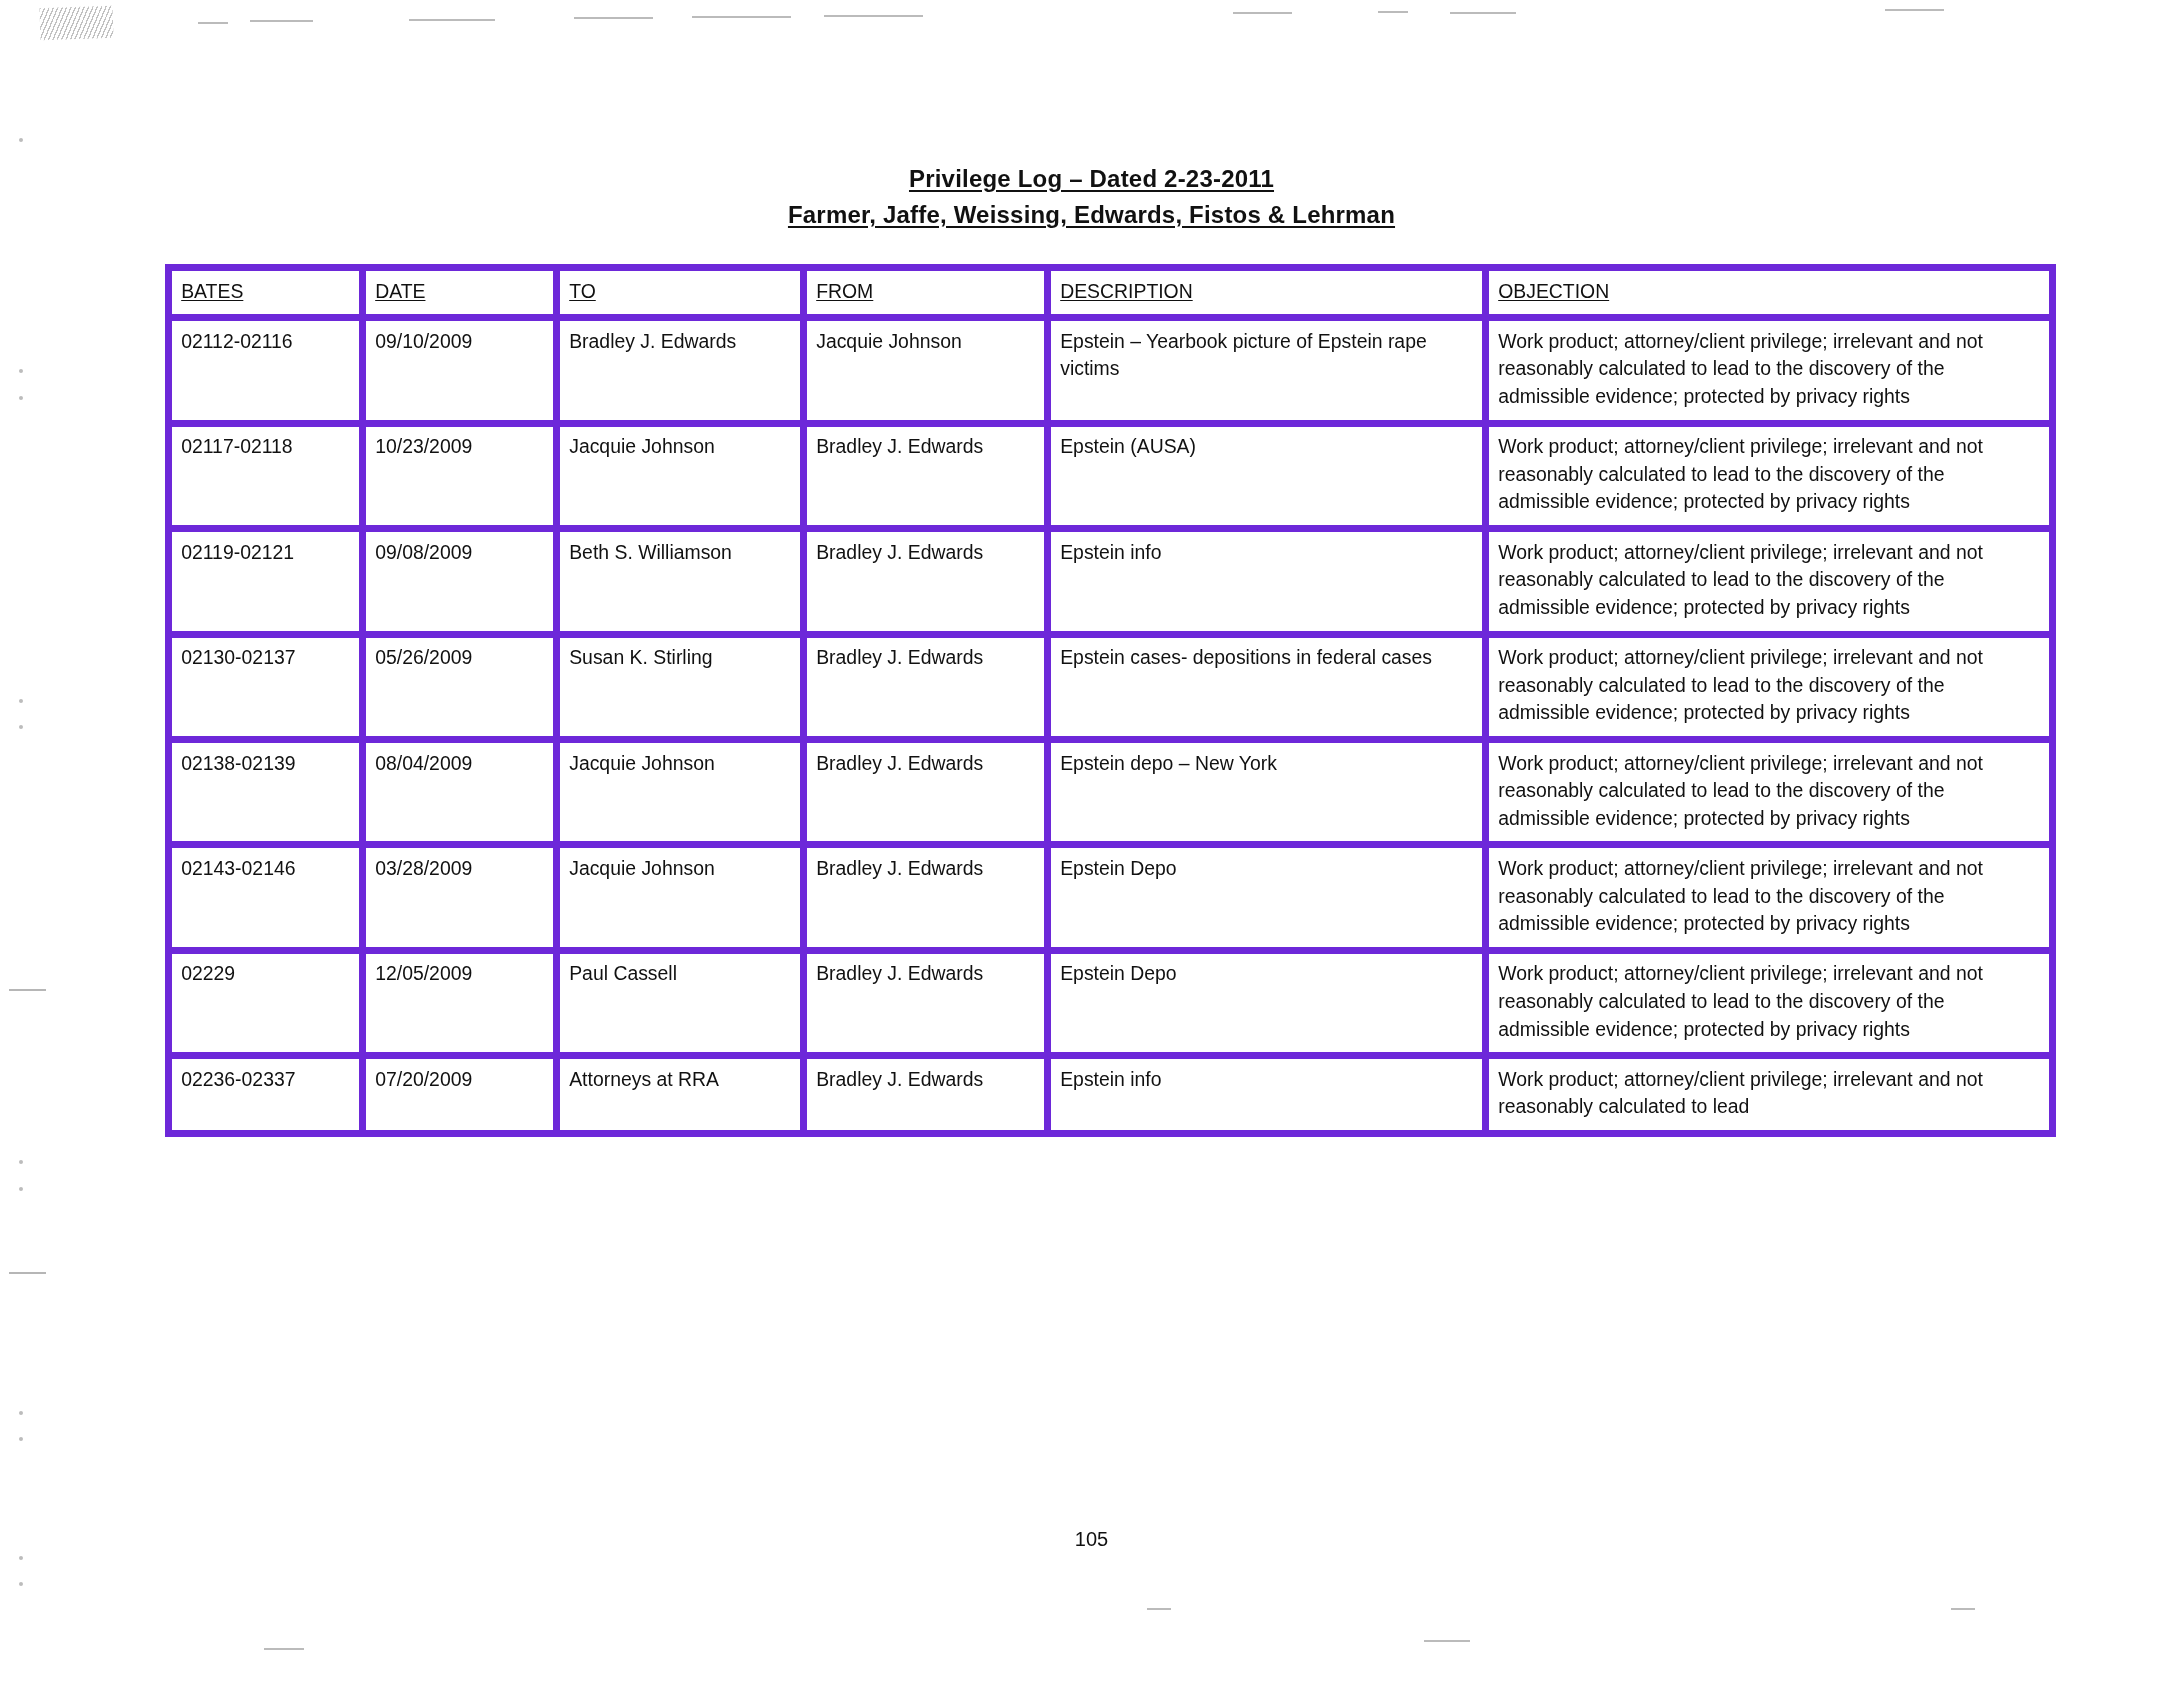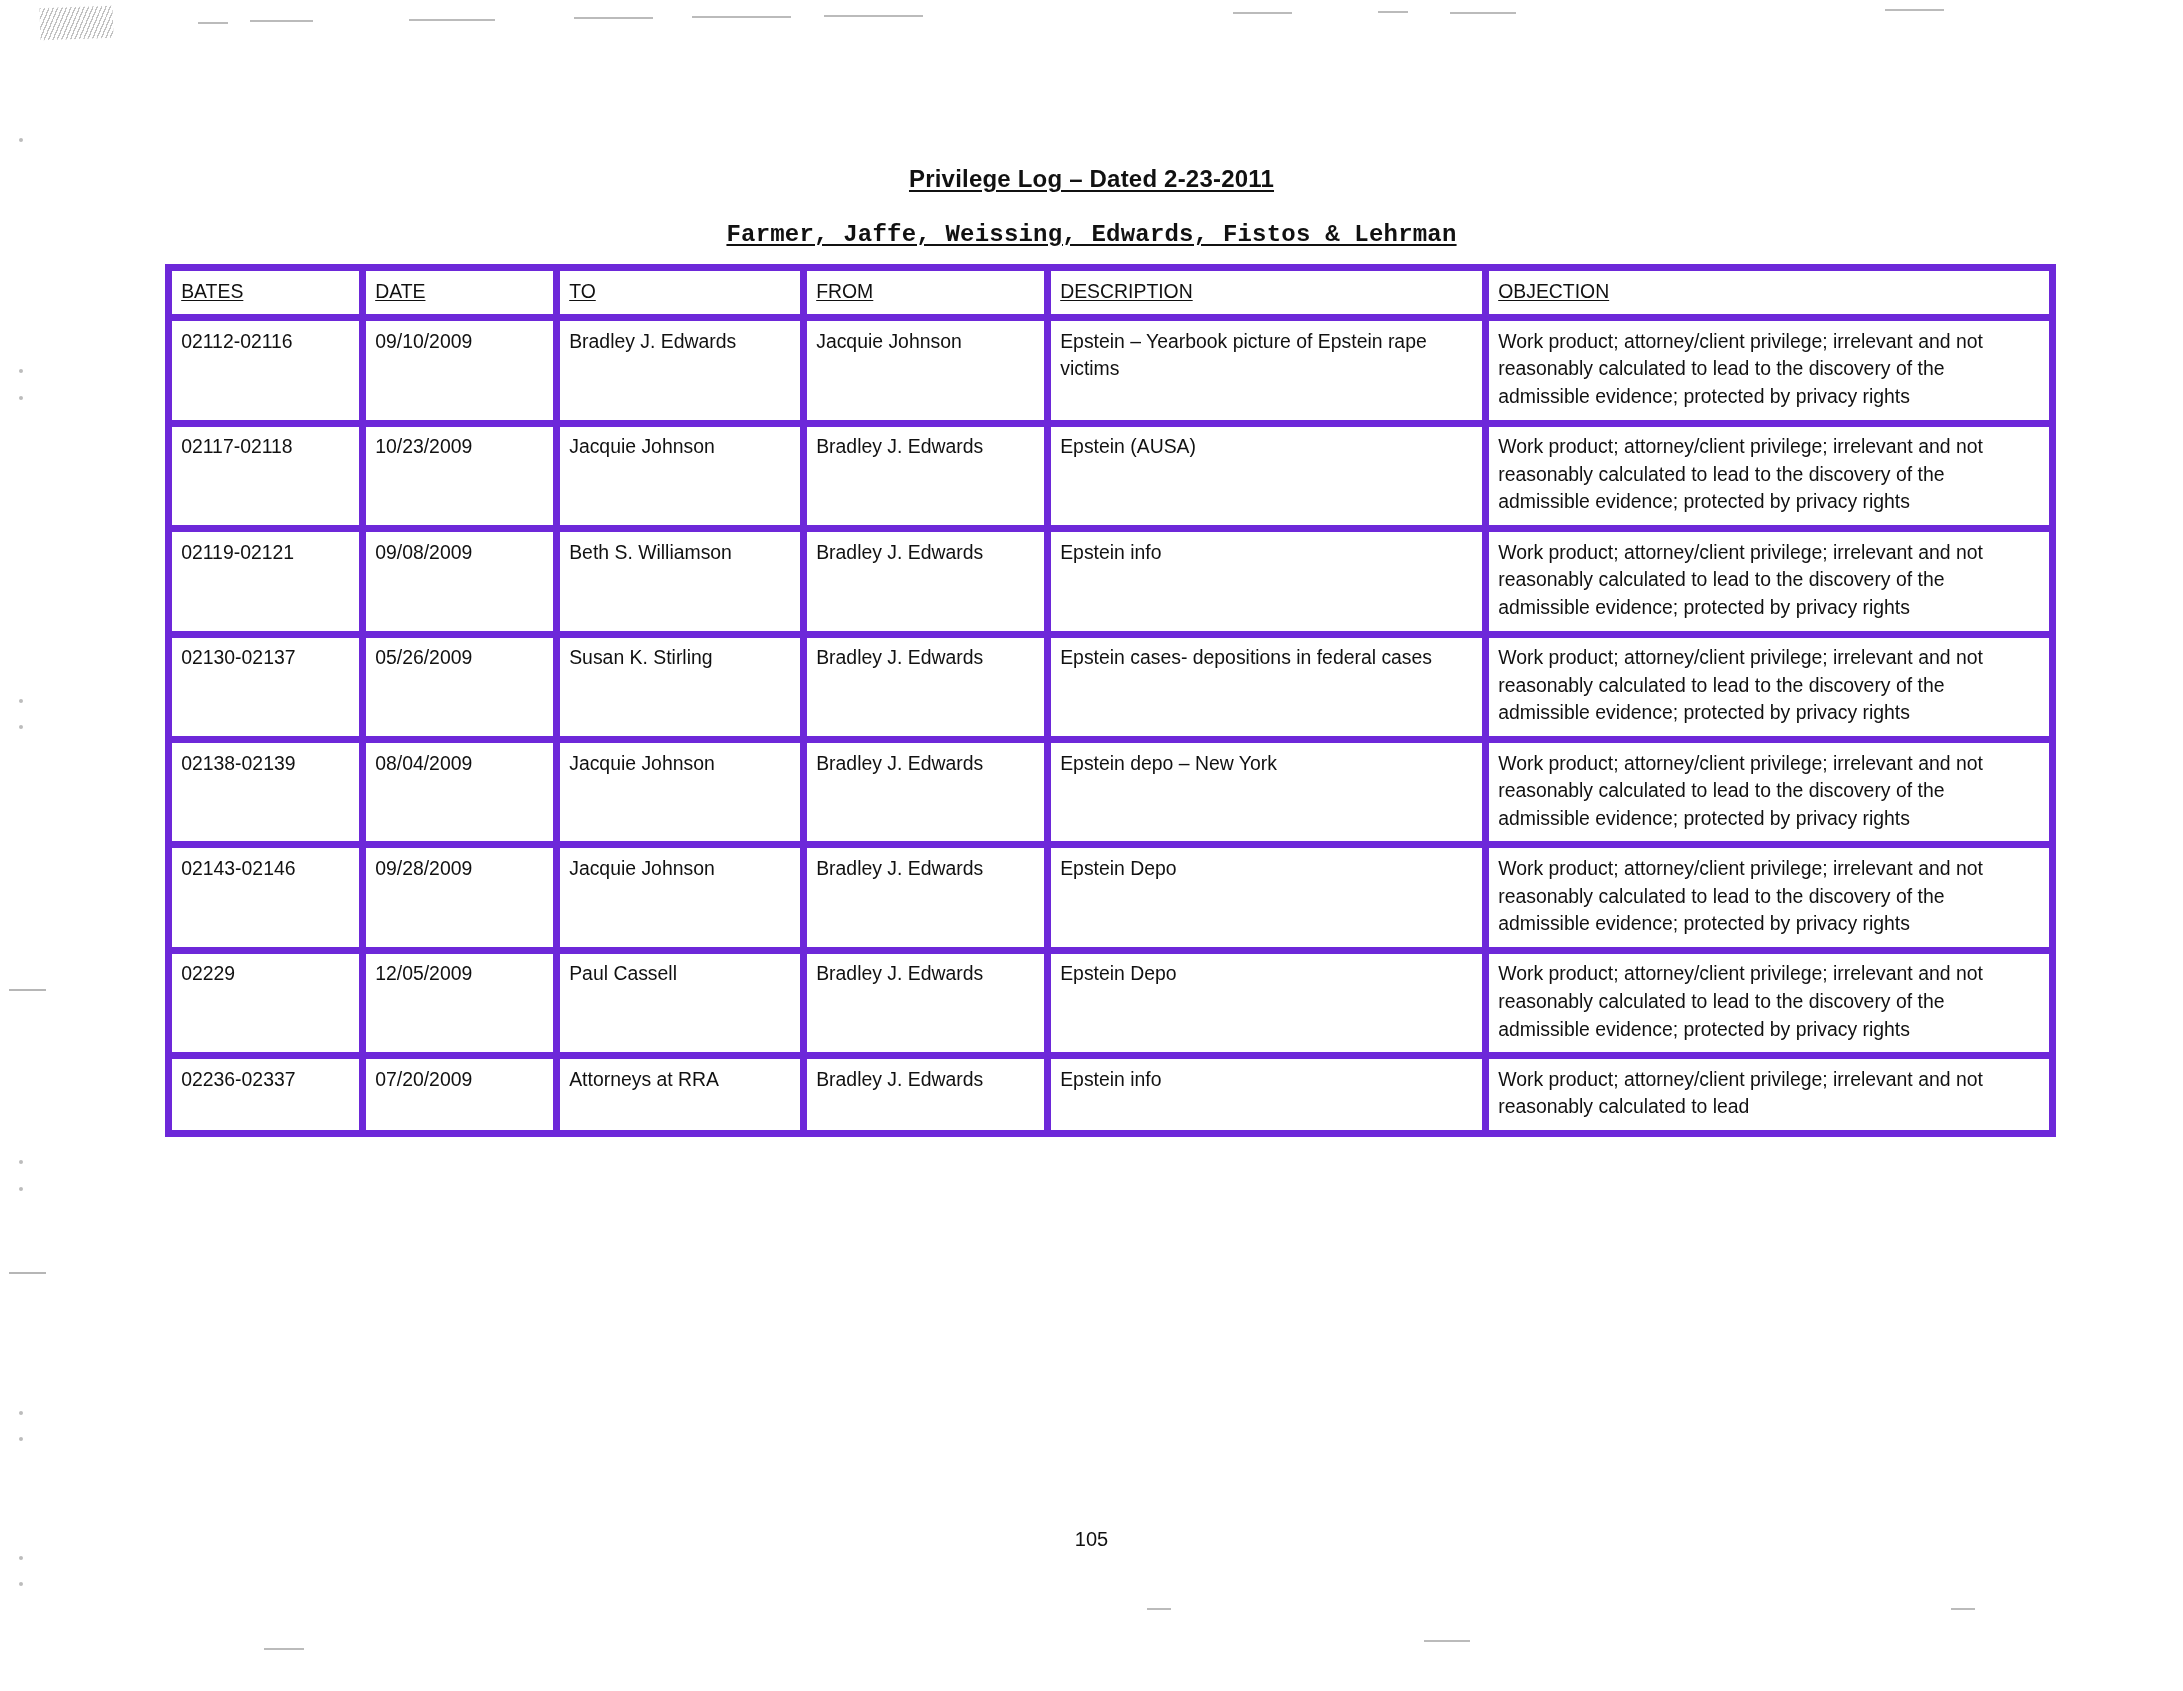--- a/index.html
+++ b/index.html
@@ -62,8 +62,7 @@
     display: inline-block;
   }
   .doc-header .line2 {
-    margin-top: 24px;
-    font-family: Liberation Mono, monospace;
+    margin-top: 4px;
   }
 
   table.privilege-log {

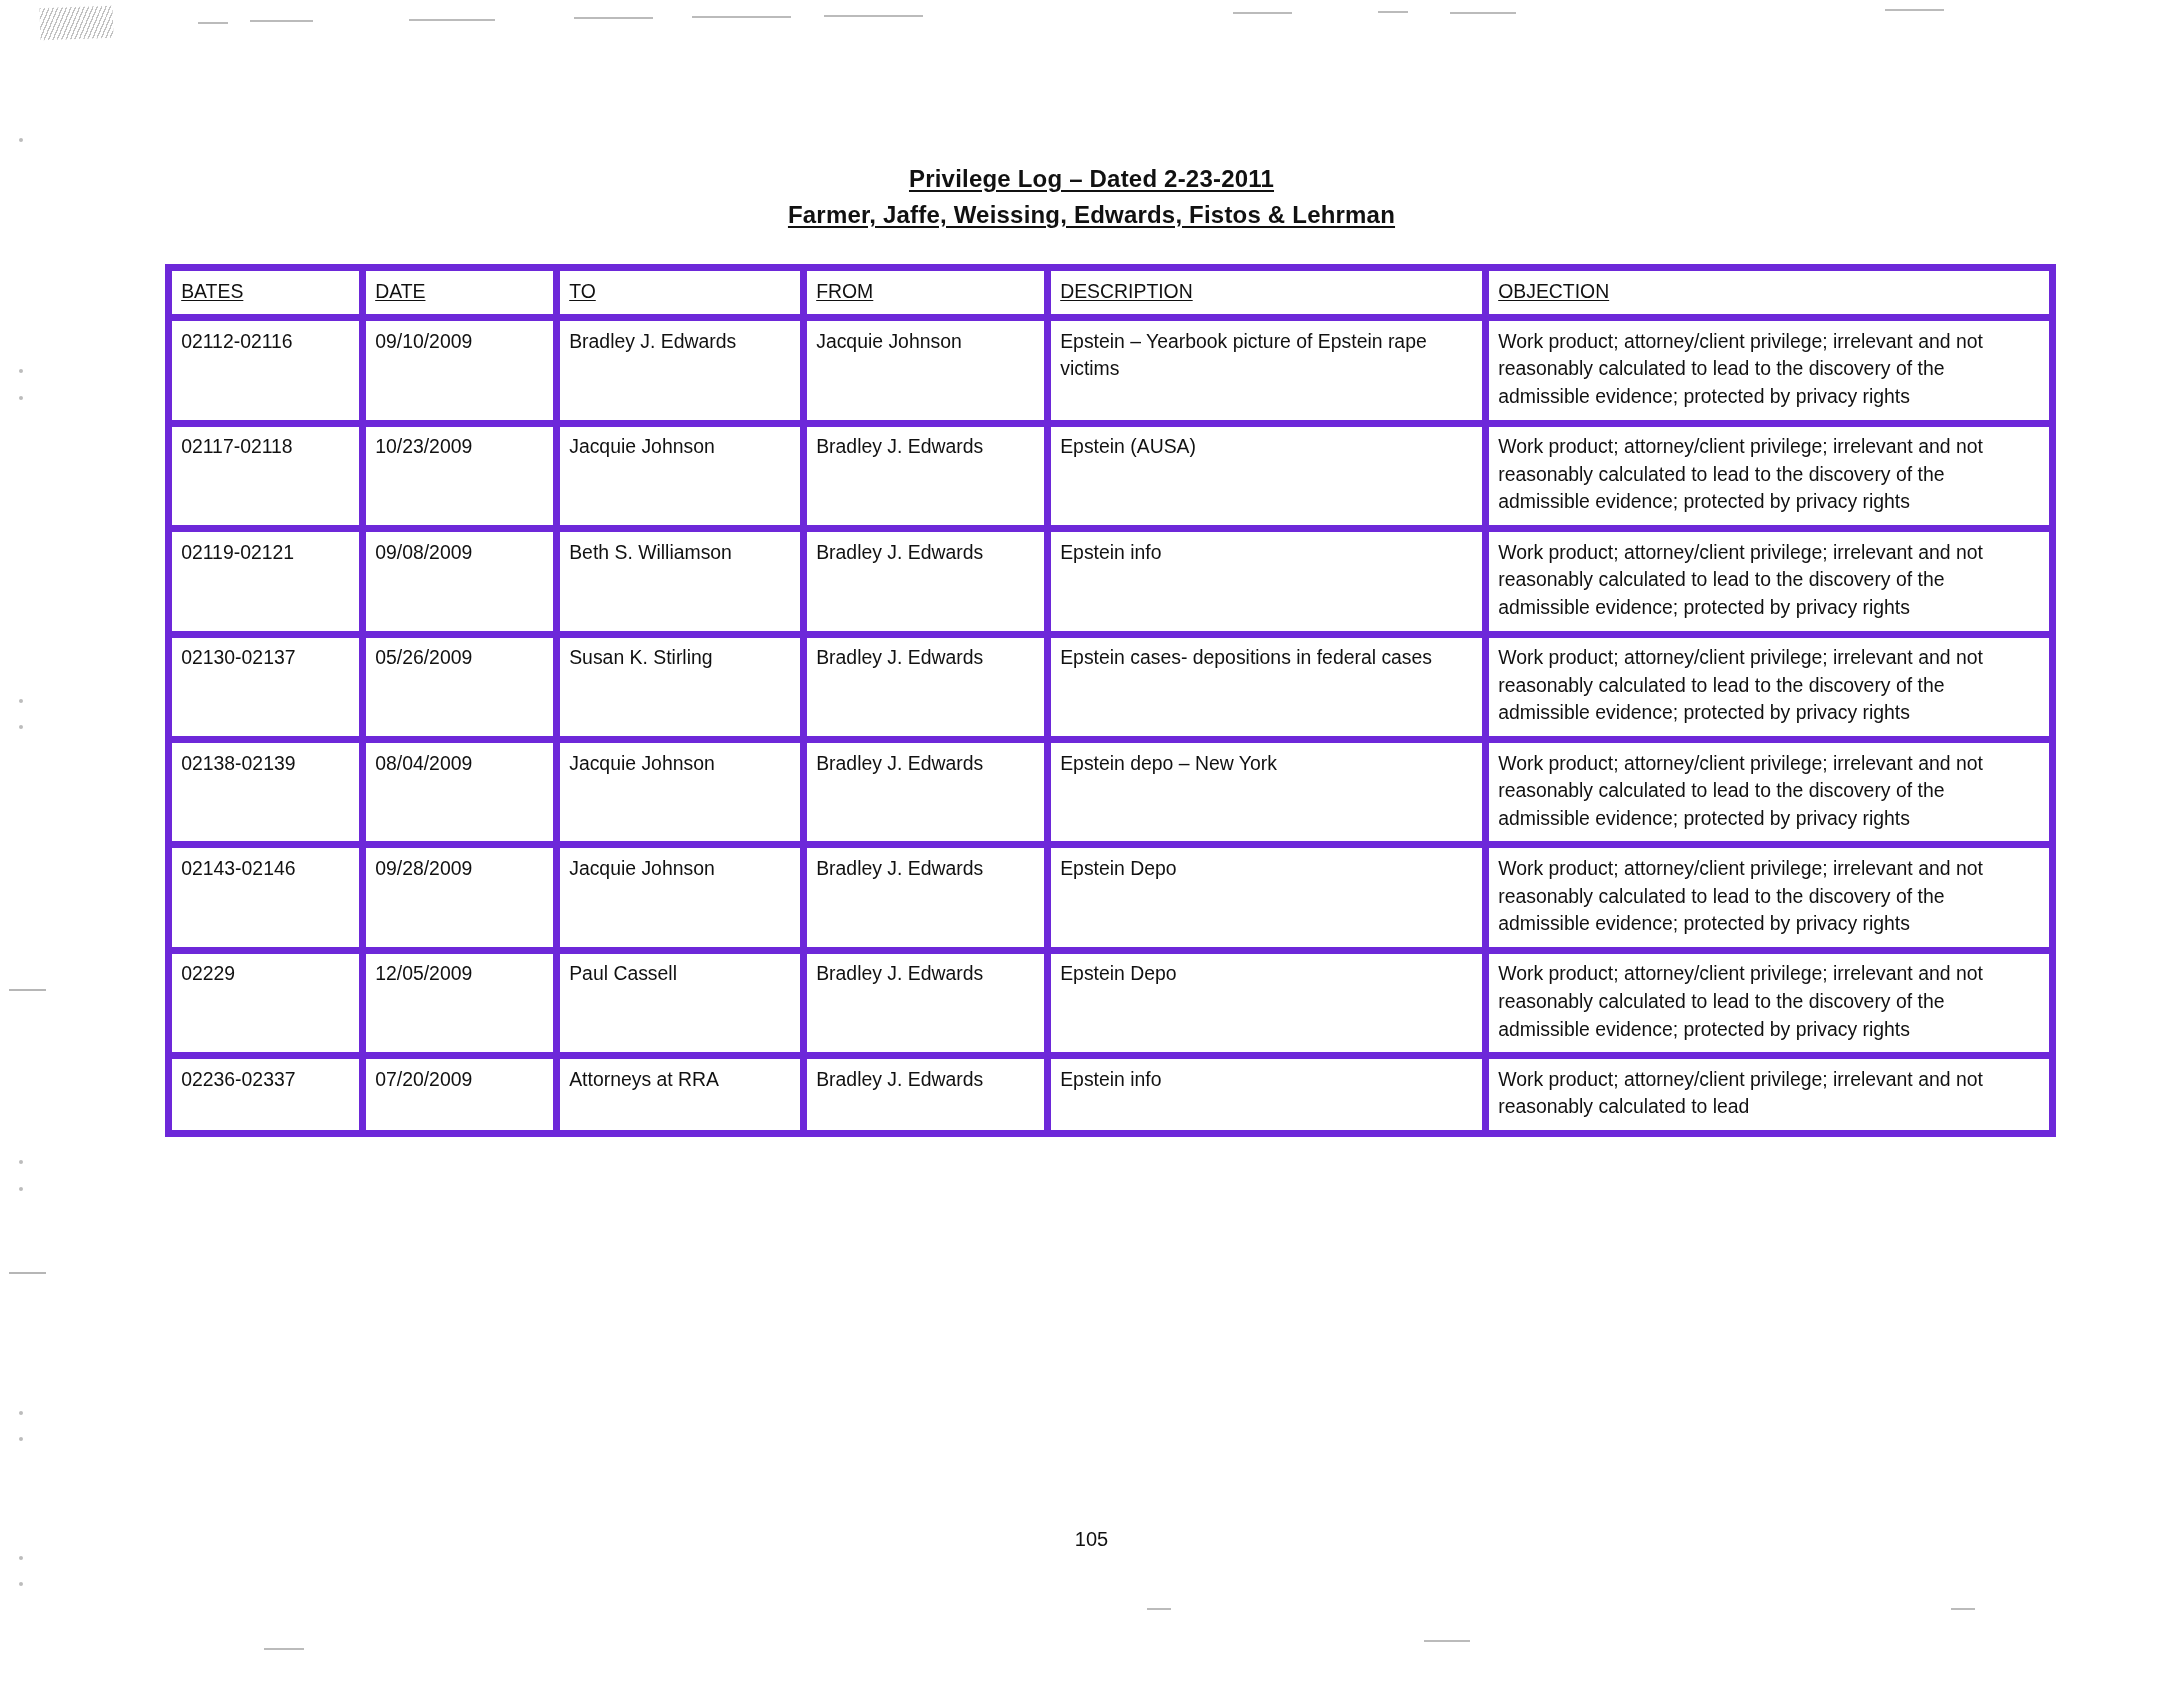--- a/index.html
+++ b/index.html
@@ -245,7 +245,7 @@
 
       <tr>
         <td>02143-02146</td>
-        <td>09/28/2009</td>
+        <td>03/28/2009</td>
         <td>Jacquie Johnson</td>
         <td class="just">Bradley J. Edwards</td>
         <td>Epstein Depo</td>

